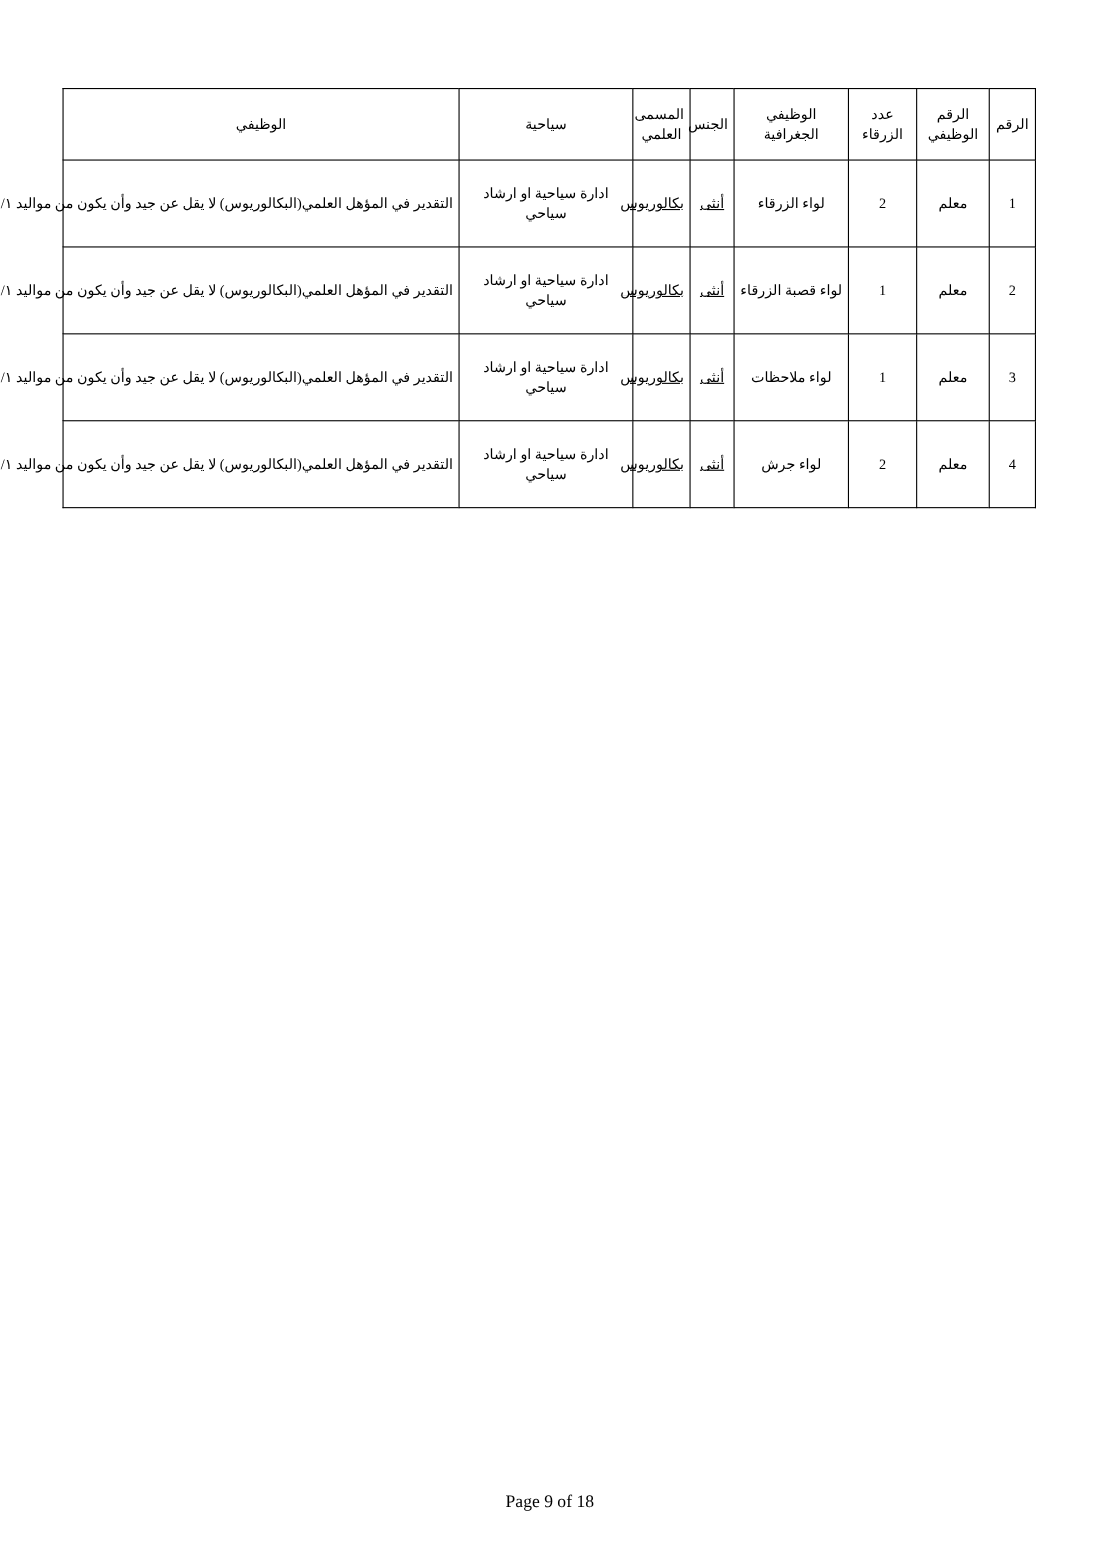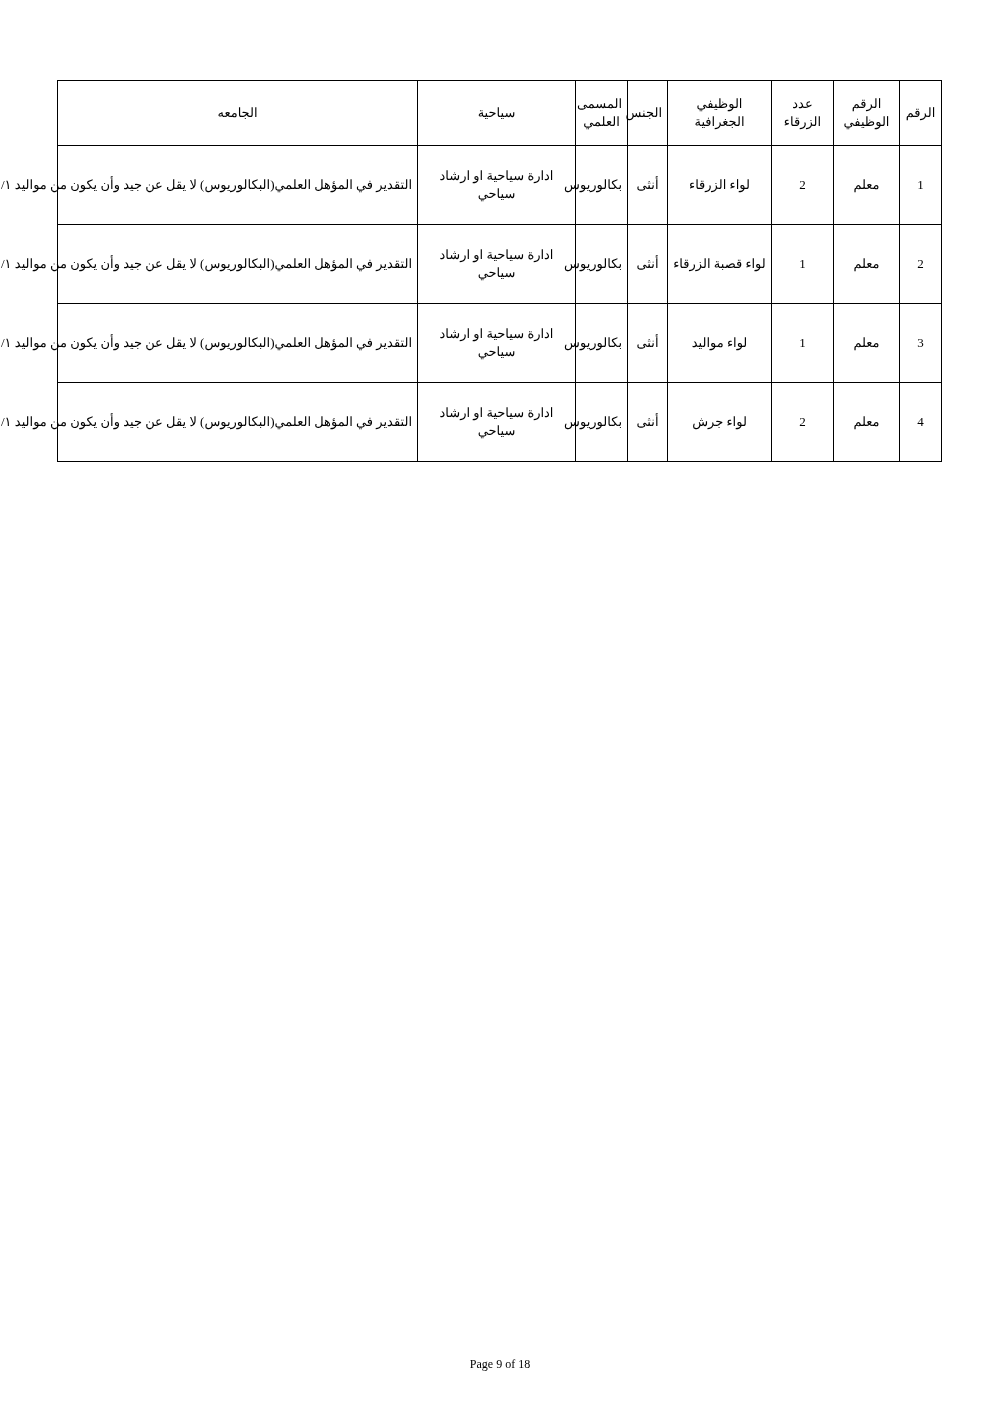--- a/index.html
+++ b/index.html
@@ -112,7 +112,7 @@
           <td>الجنس</td>
           <td>المسمى العلمي</td>
           <td>سياحية</td>
-          <td>الجامعه</td>
+          <td>الوظيفي</td>
         </tr>
       </thead>
       <tbody>

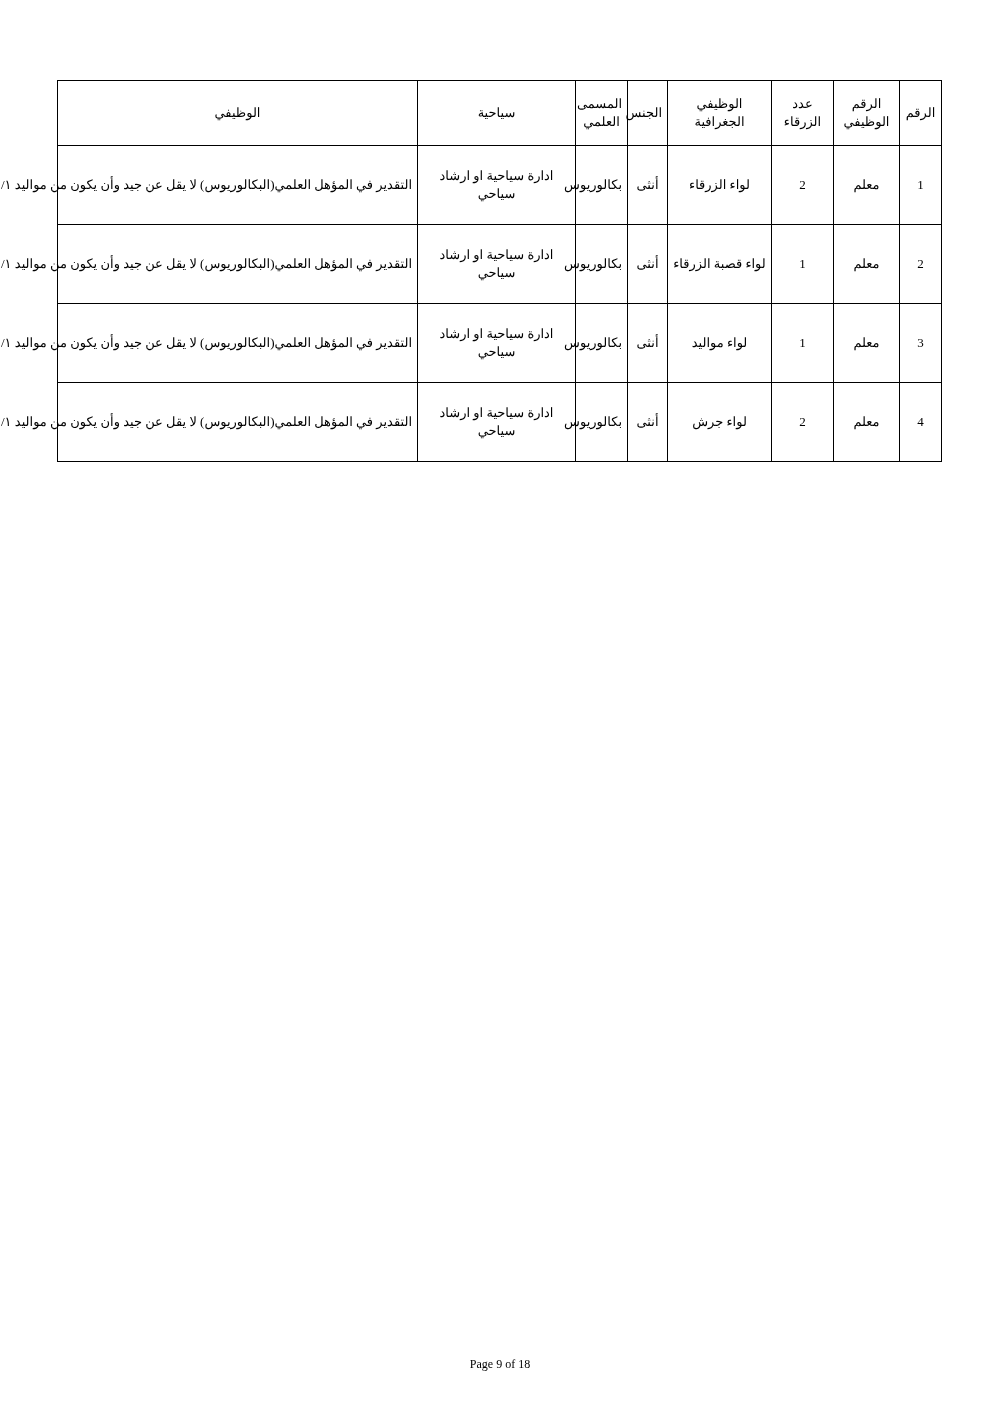--- a/index.html
+++ b/index.html
@@ -69,6 +69,7 @@
   }
   .cell-degree, .cell-gender {
     font-size: 12.5px;
+    text-decoration: underline;
   }
   .cell-num, .cell-count {
     font-family: "Liberation Serif", serif;

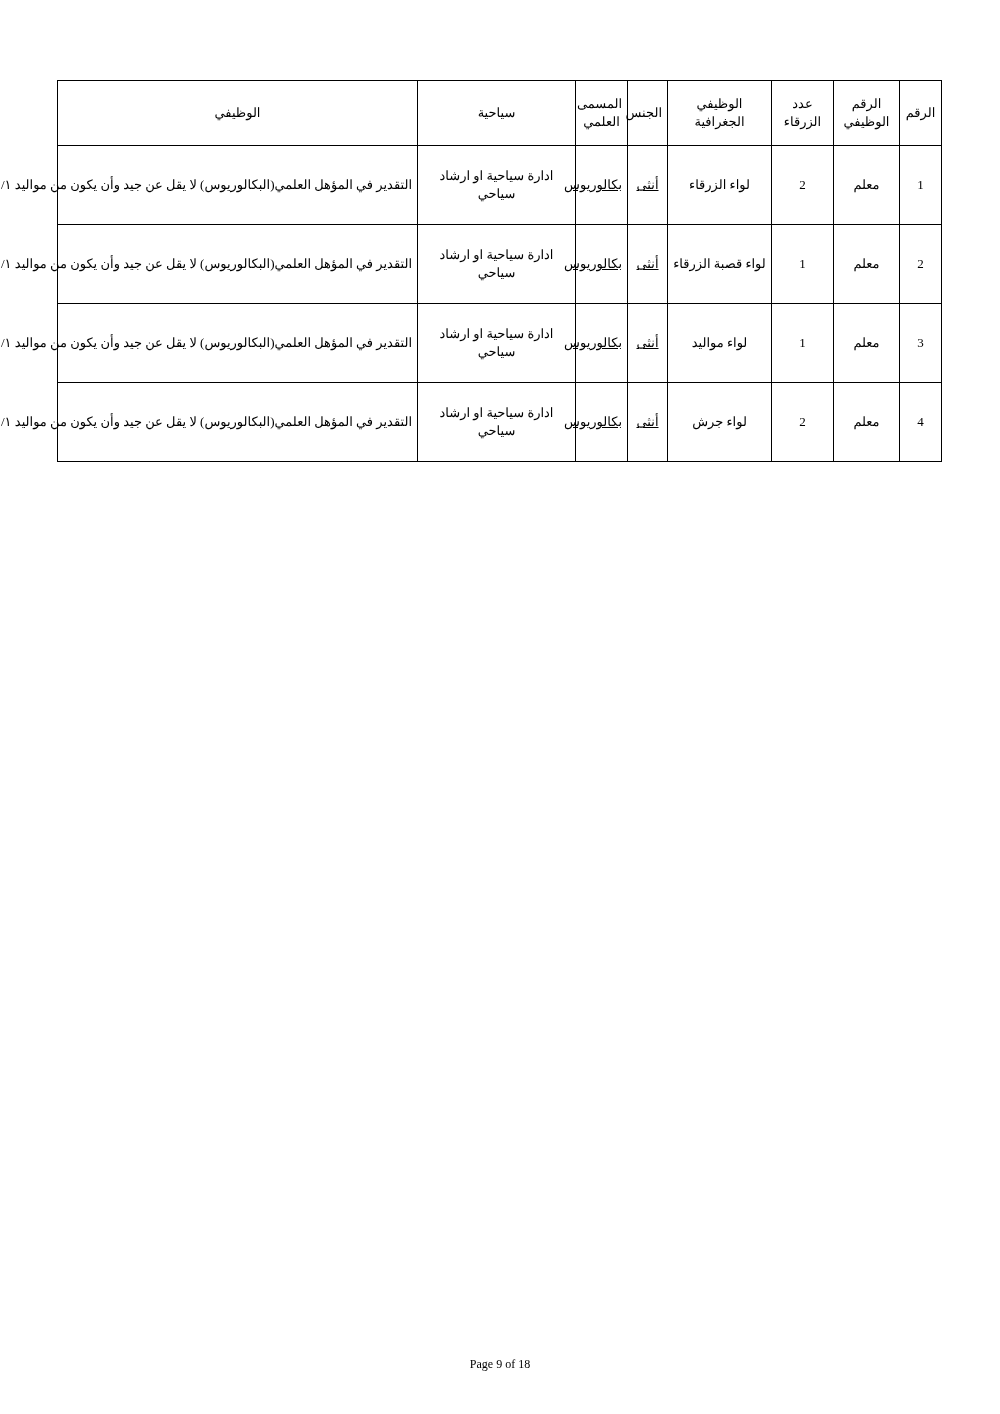--- a/index.html
+++ b/index.html
@@ -141,7 +141,7 @@
           <td class="cell-num">3</td>
           <td>معلم</td>
           <td class="cell-count">1</td>
-          <td>لواء مواليد</td>
+          <td>لواء ملاحظات</td>
           <td class="cell-gender">أنثى</td>
           <td class="cell-degree">بكالوريوس</td>
           <td class="cell-major">ادارة سياحية او ارشاد سياحي</td>

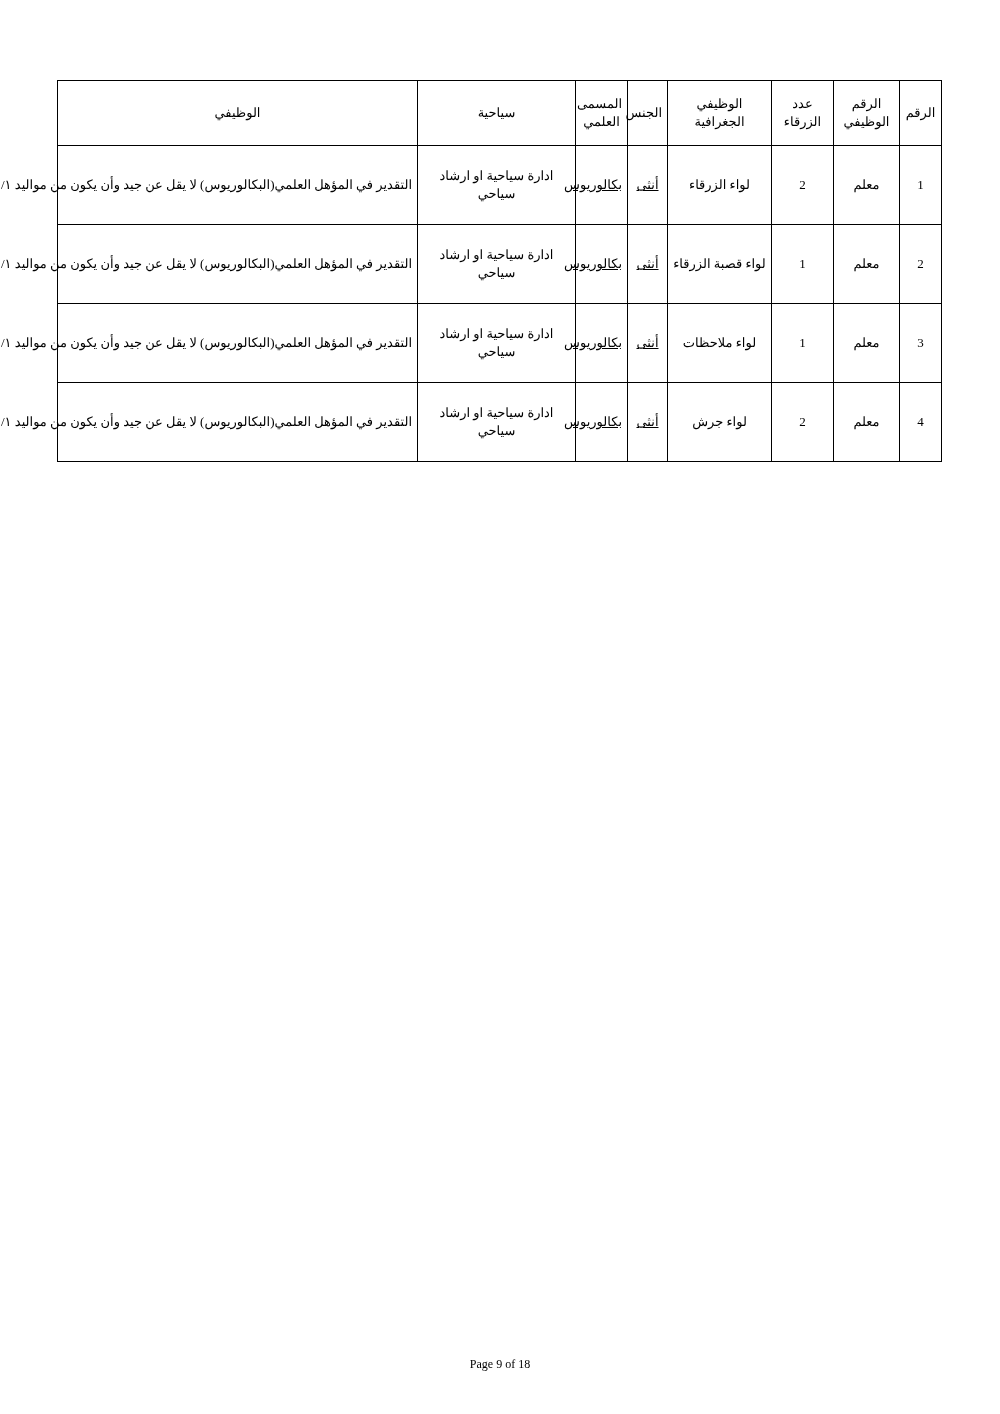--- a/index.html
+++ b/index.html
@@ -82,7 +82,7 @@
     width: 1000px;
     text-align: center;
     font-family: "Liberation Serif", serif;
-    font-size: 12px;
+    font-size: 16px;
     color: #000000;
     direction: ltr;
   }

